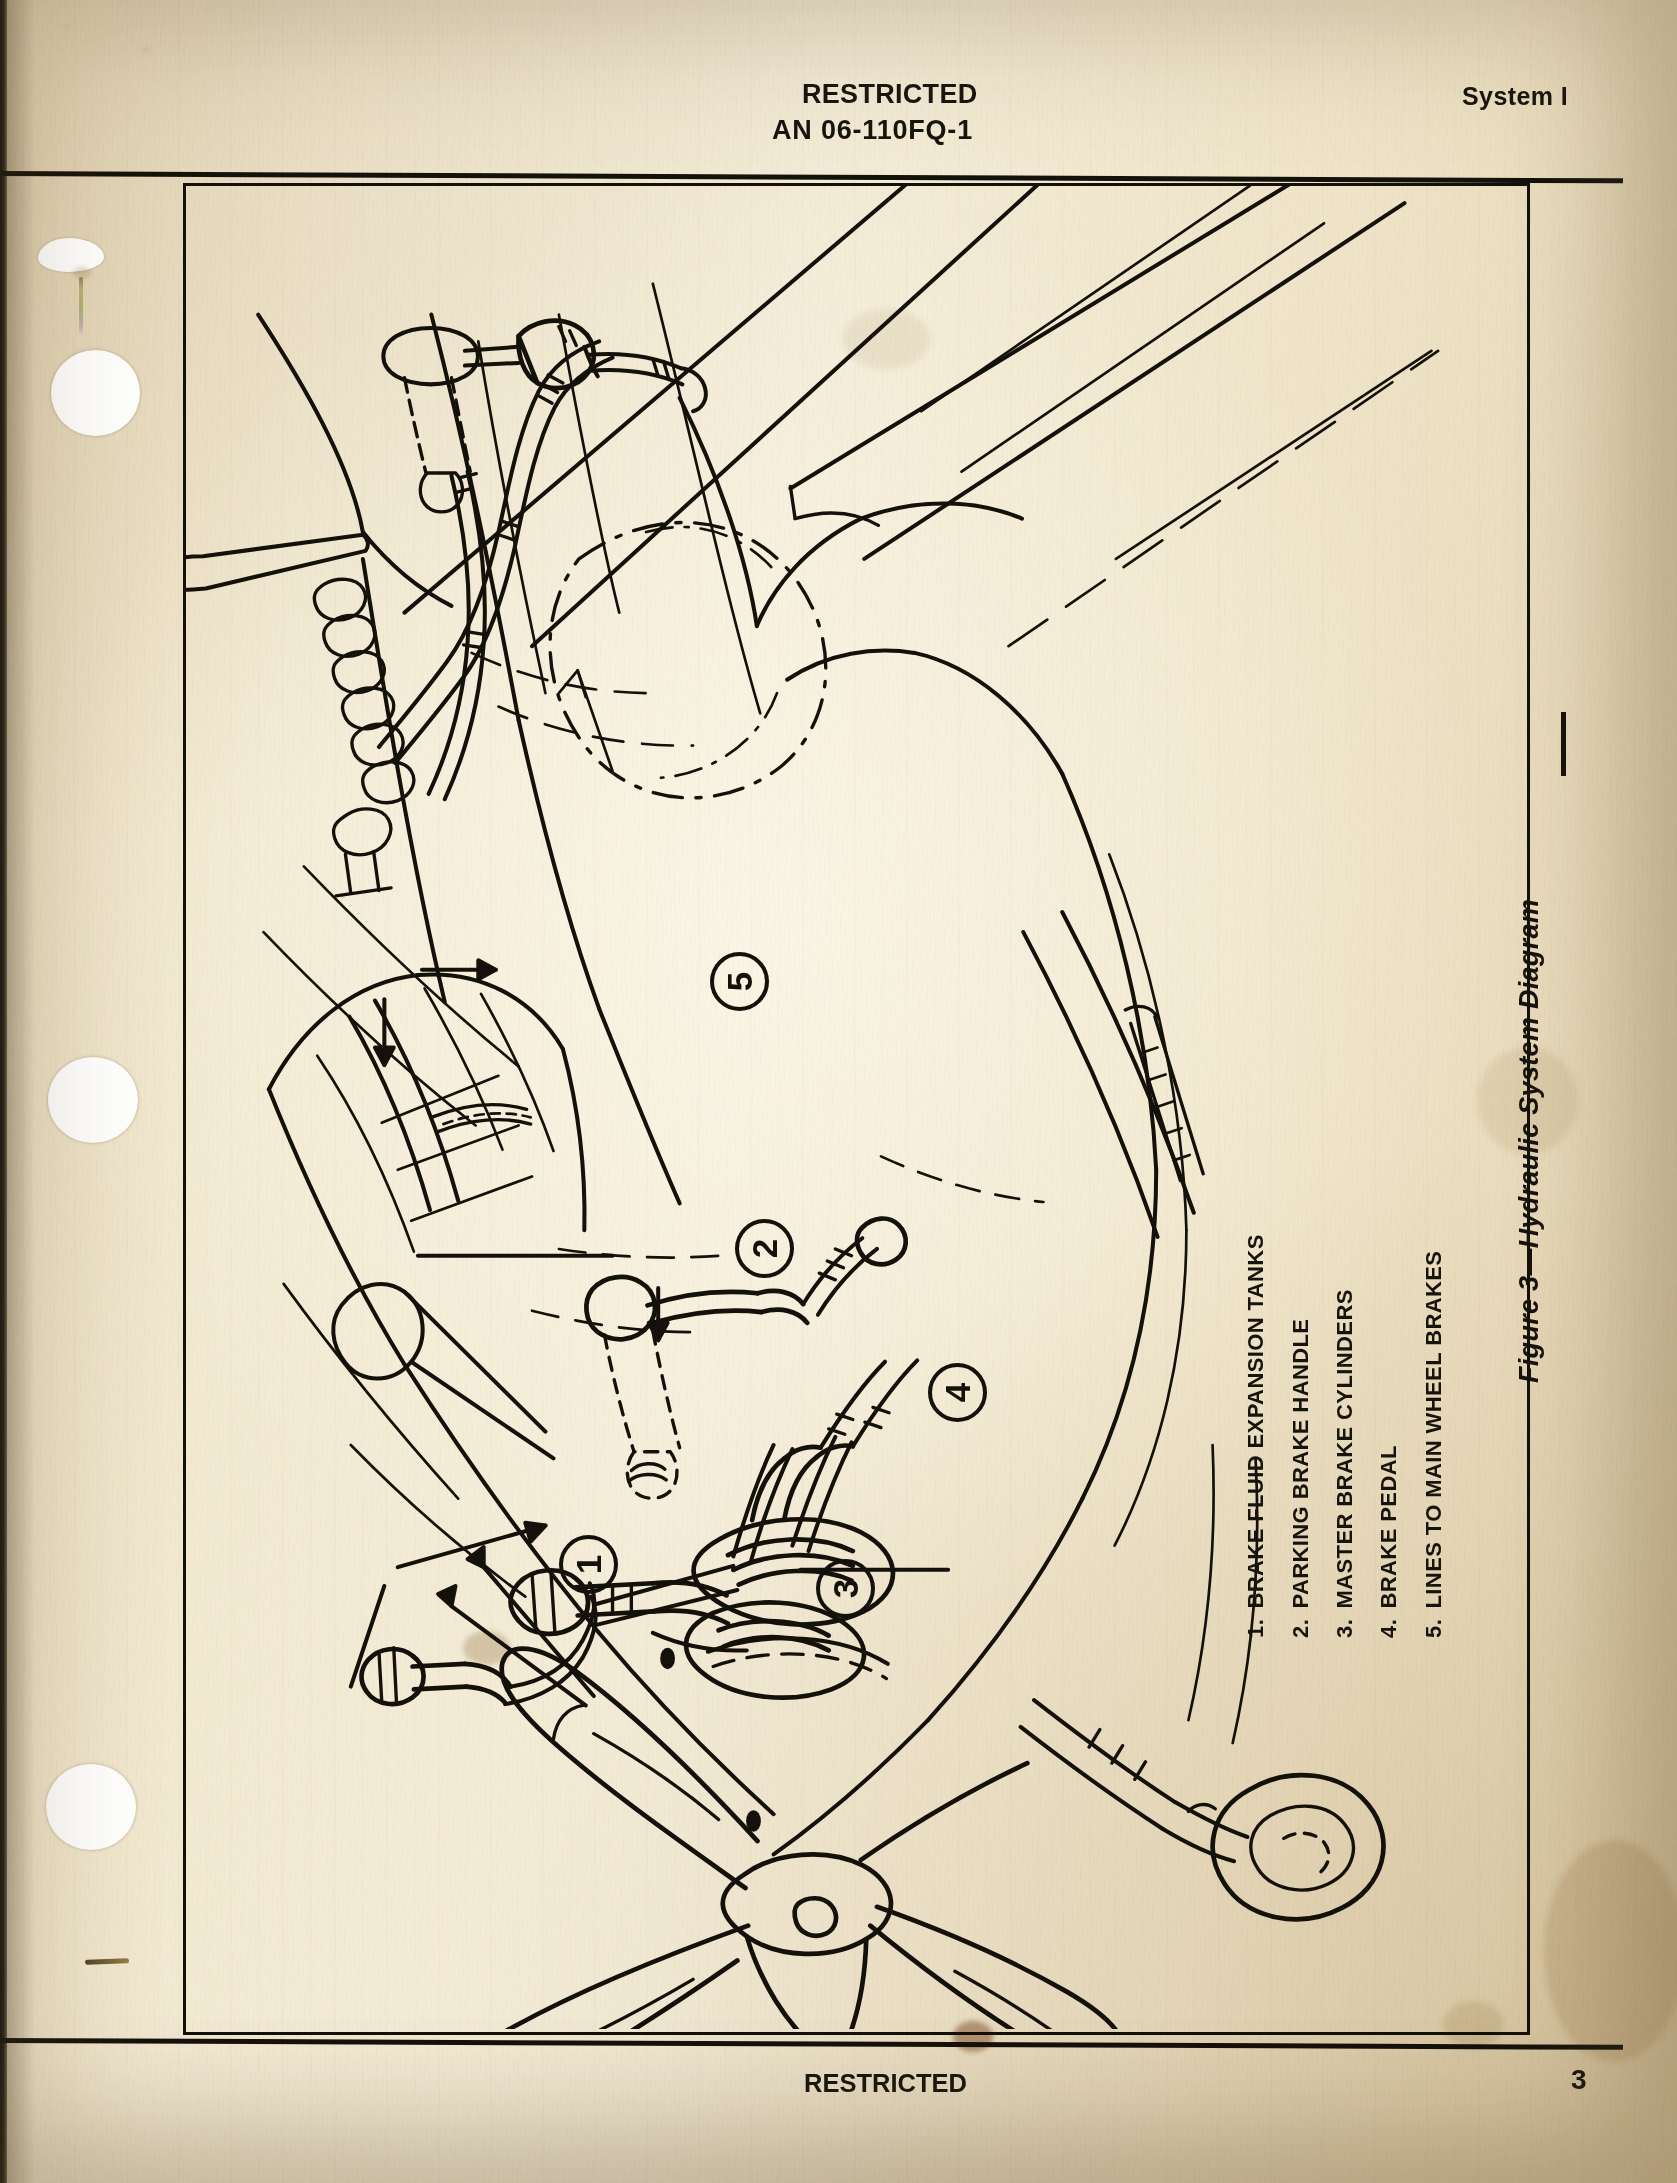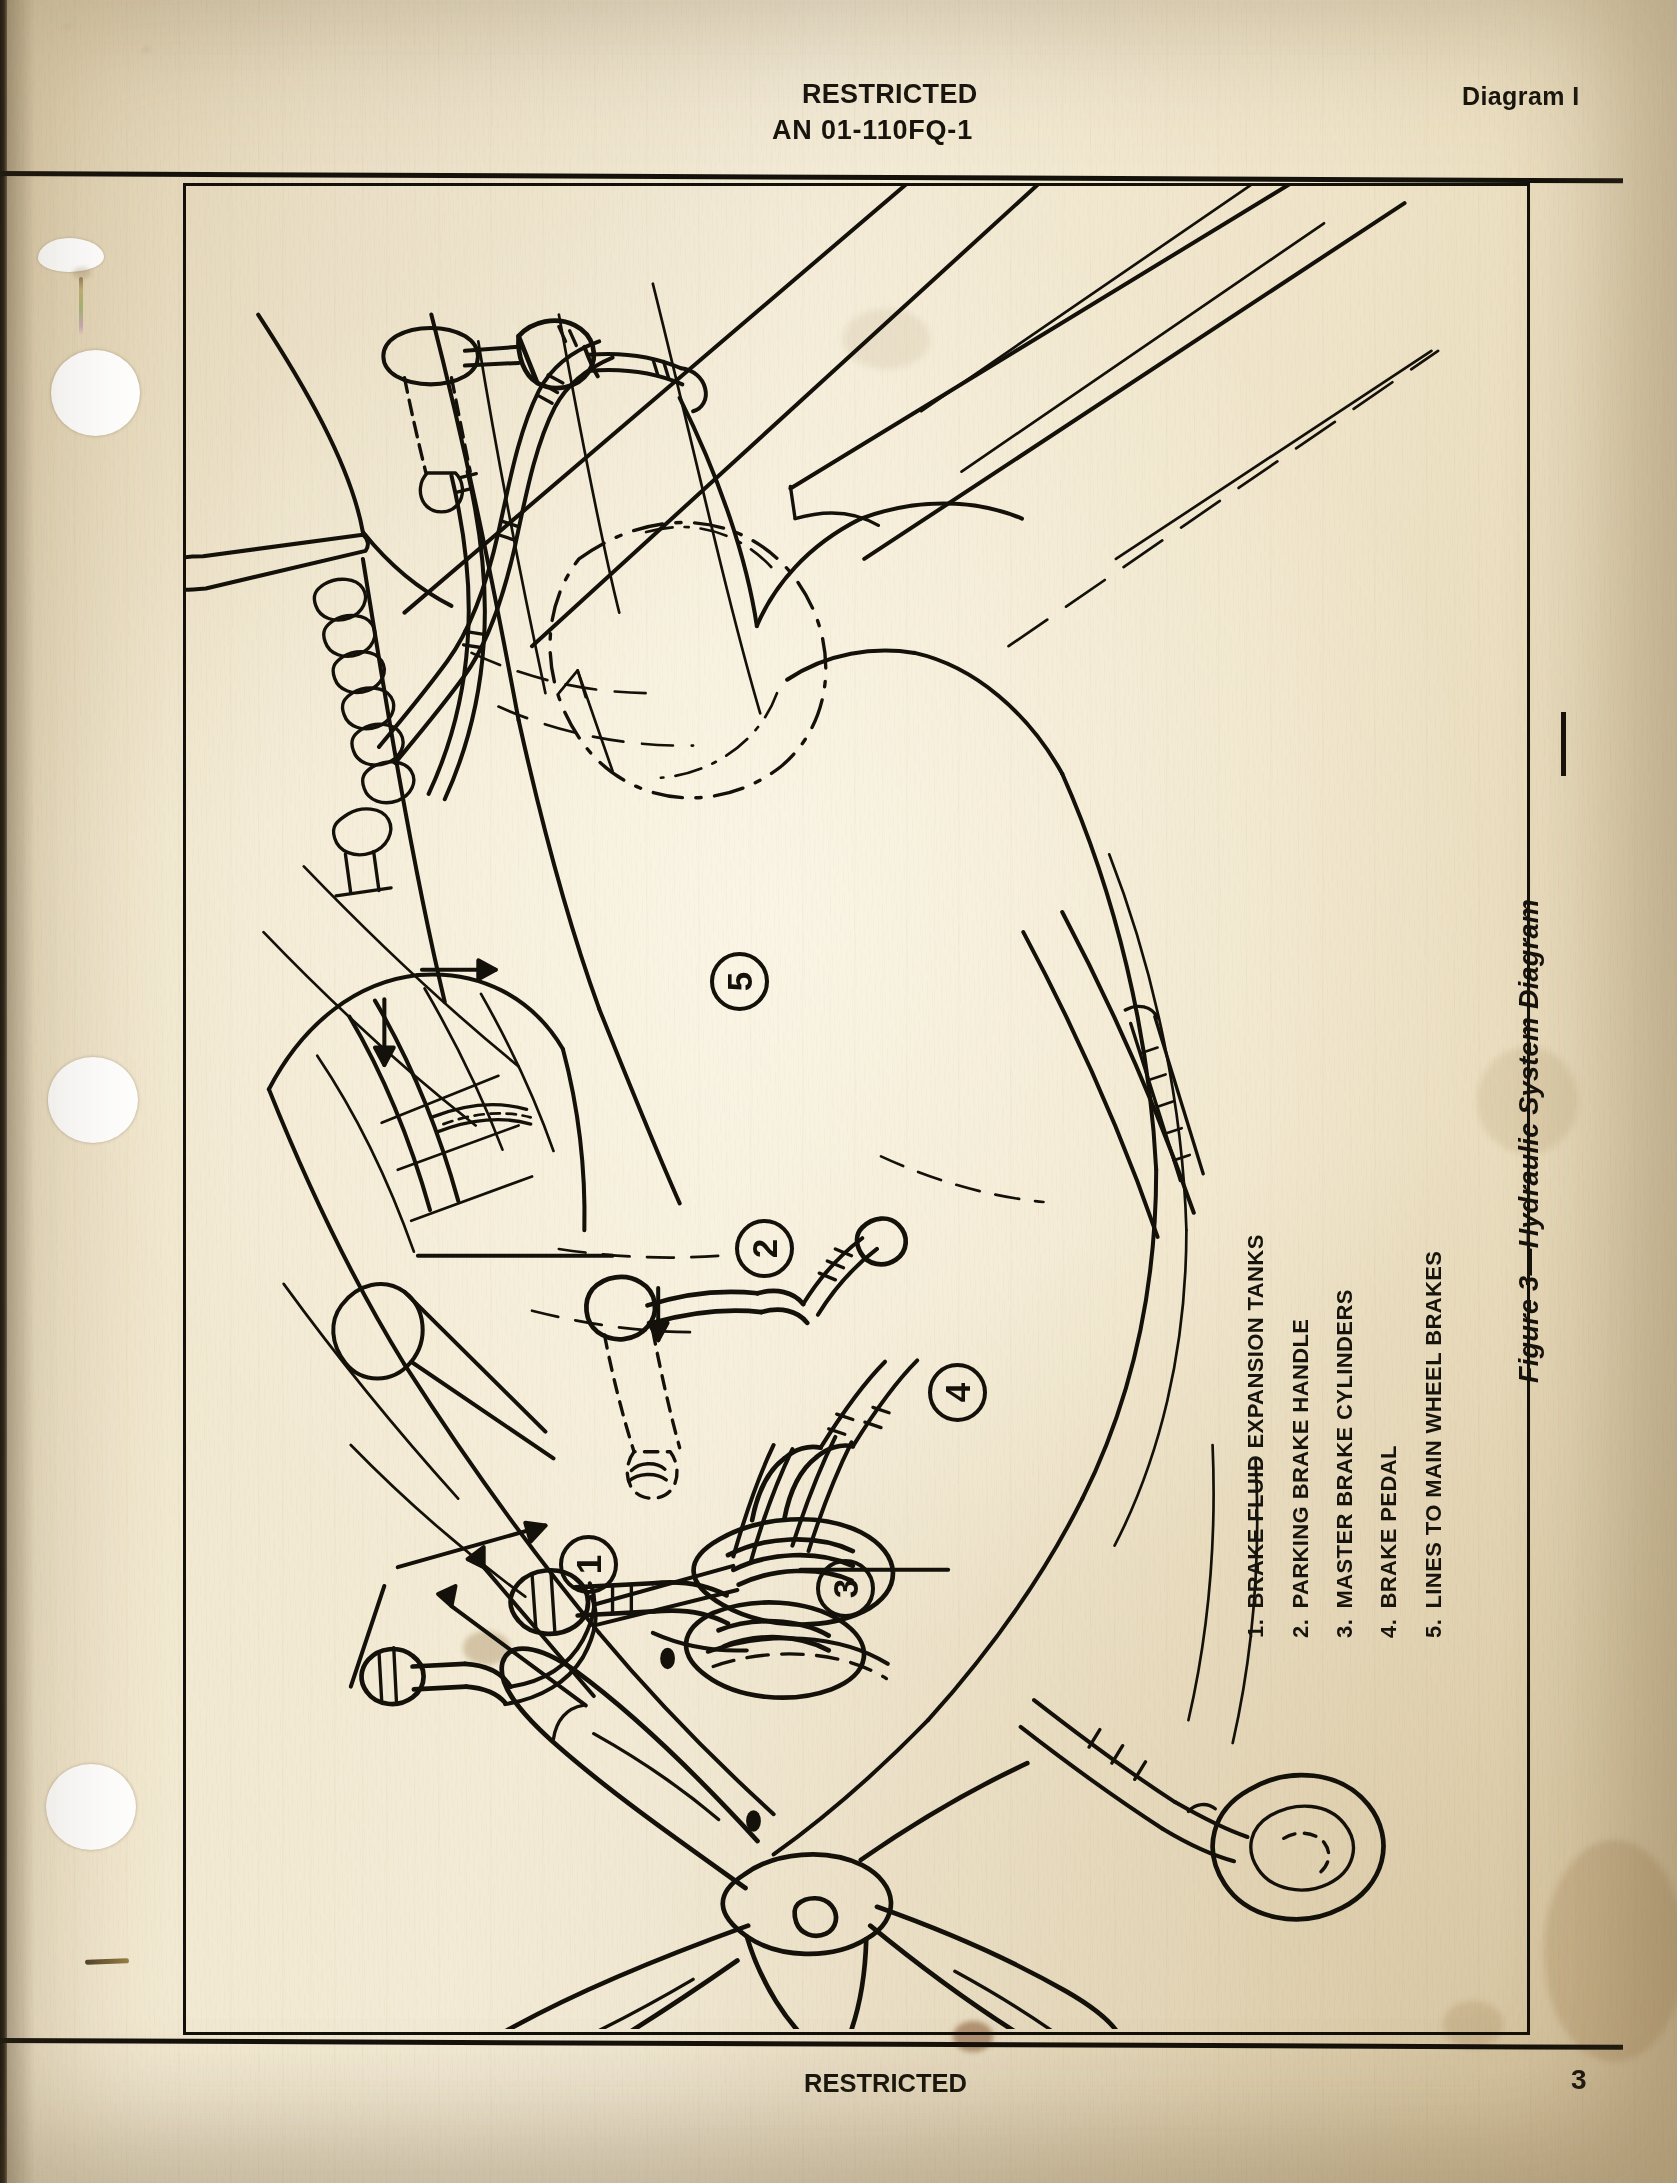--- a/index.html
+++ b/index.html
@@ -180,7 +180,7 @@
 
   <div class="hdr" id="hdr-restricted">RESTRICTED</div>
   <div class="hdr" id="hdr-docnum">AN  01-110FQ-1</div>
-  <div class="hdr" id="hdr-section">Diagram  I</div>
+  <div class="hdr" id="hdr-section">System  I</div>
   <div class="hrule" id="rule-top"></div>
 
   <div id="frame"></div>

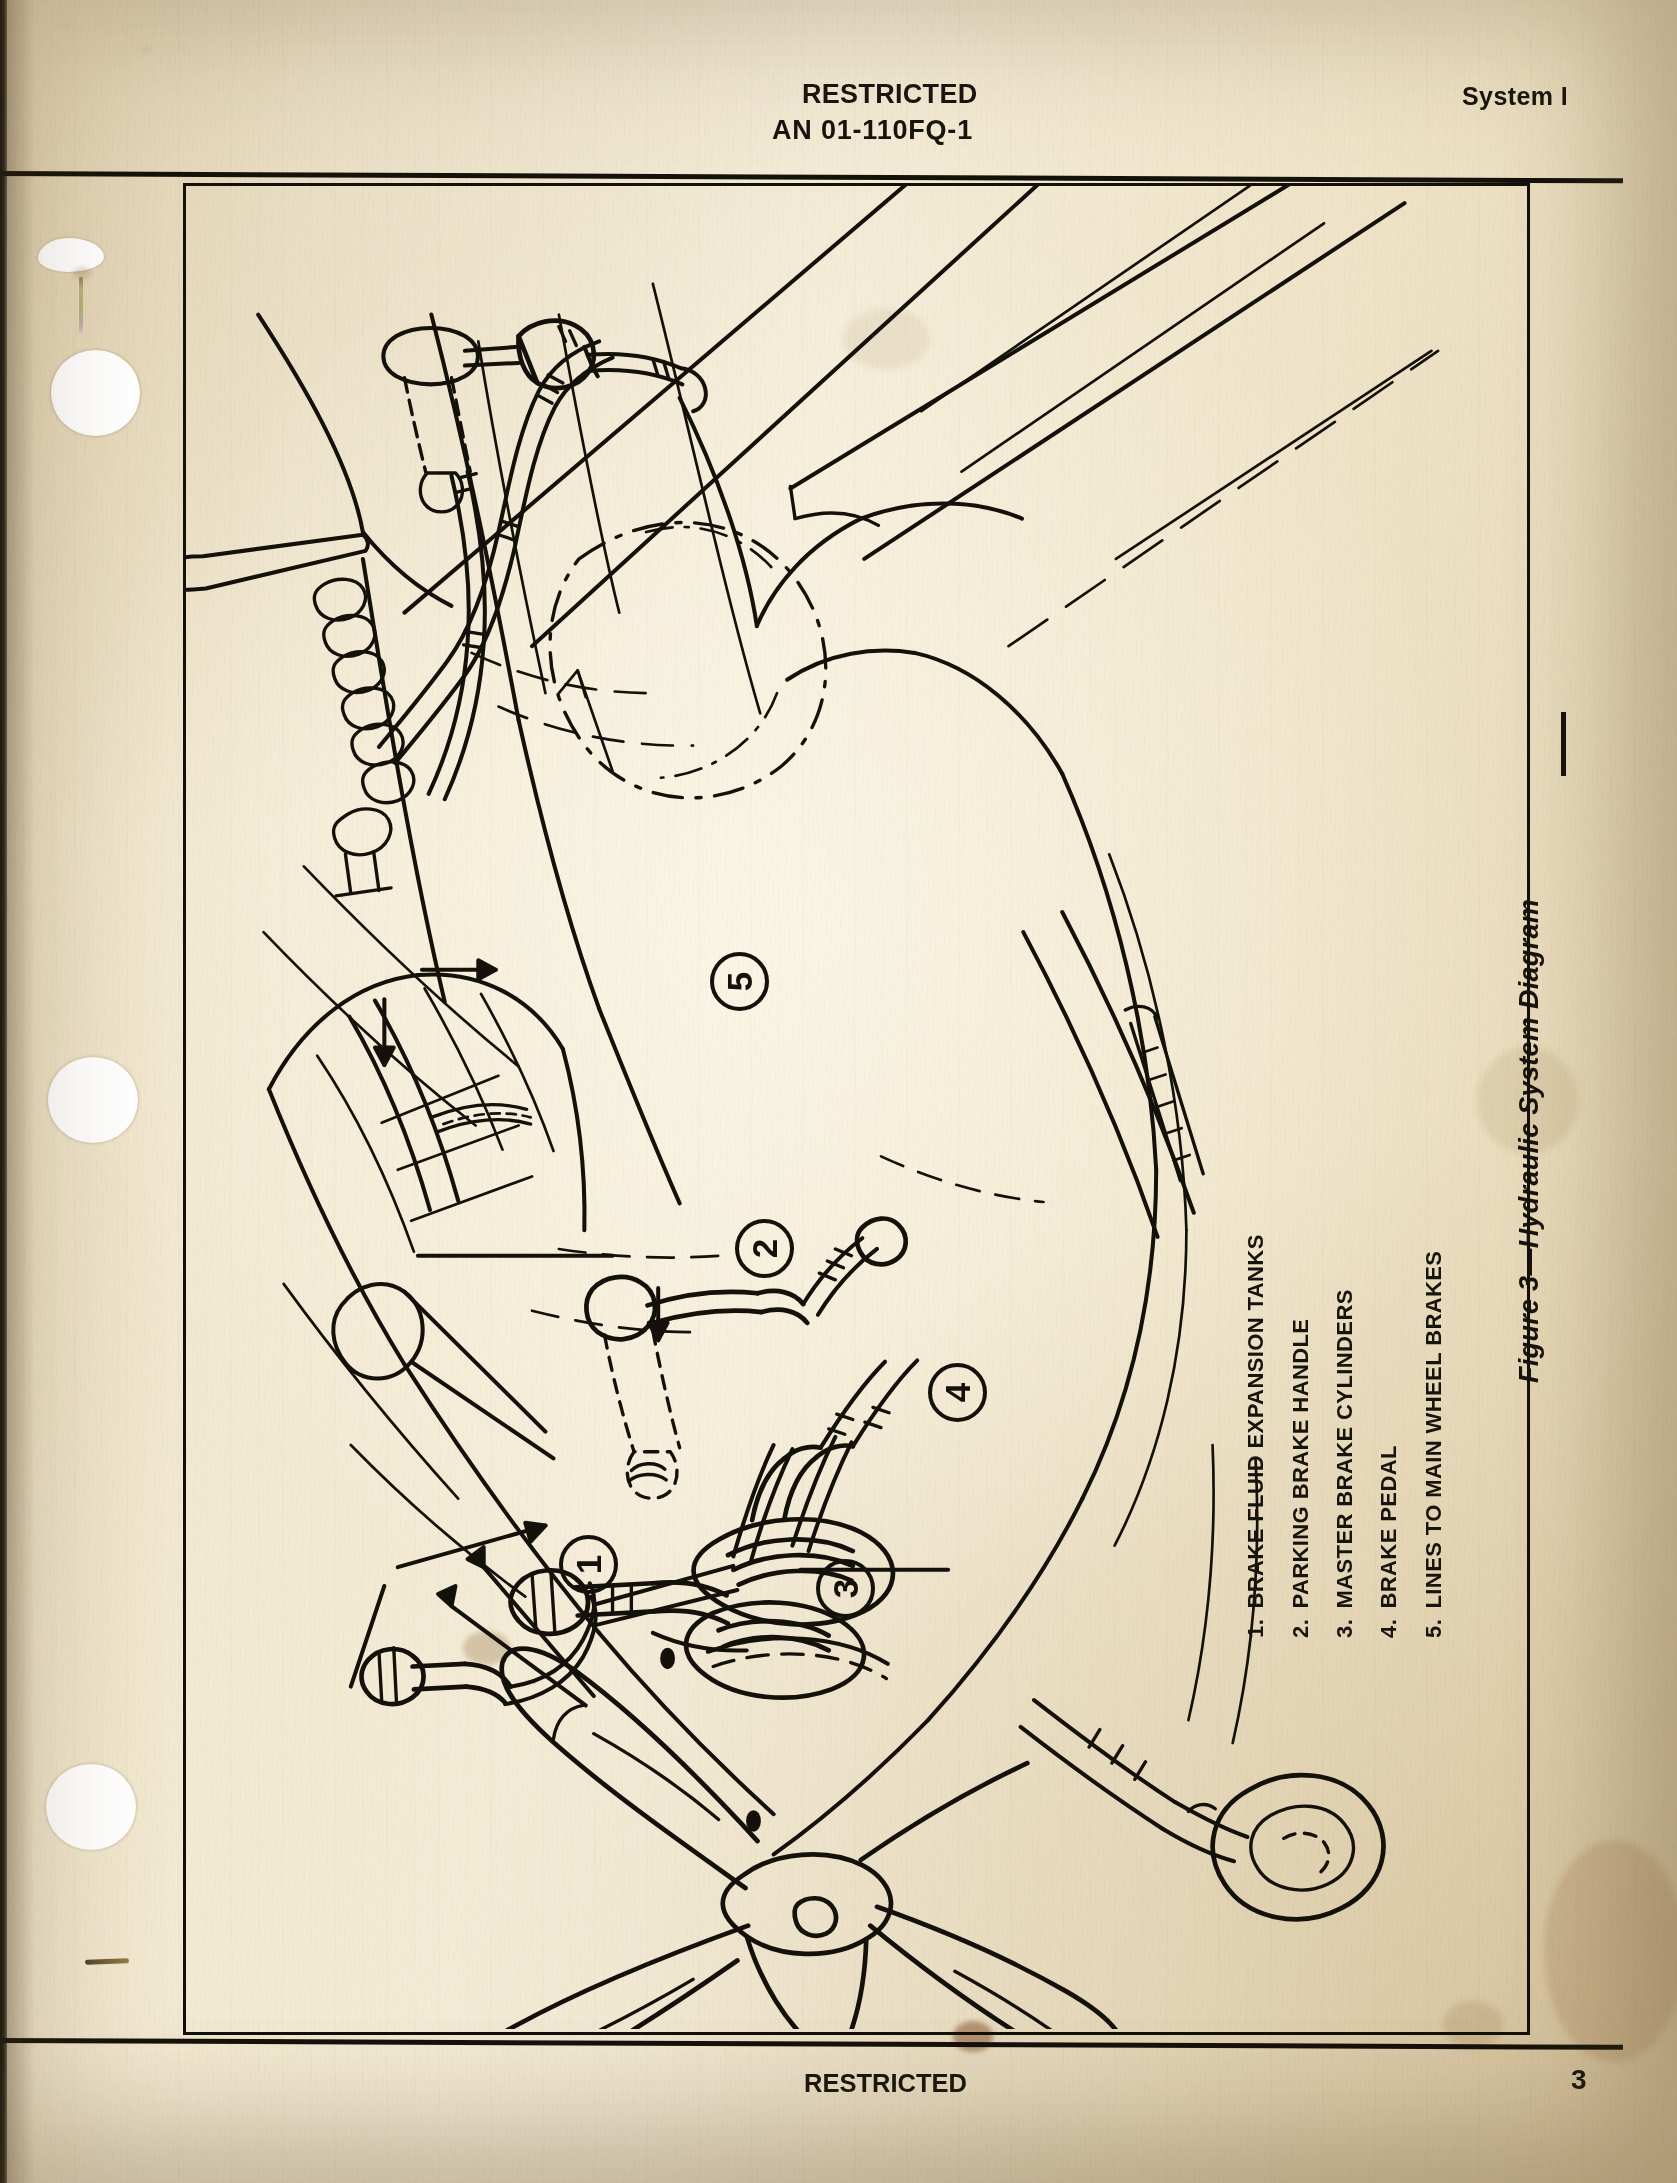--- a/index.html
+++ b/index.html
@@ -179,7 +179,7 @@
   <div class="smudge" style="left:64px;top:24px;width:6.7px;height:5.4px;opacity:.45;"></div>
 
   <div class="hdr" id="hdr-restricted">RESTRICTED</div>
-  <div class="hdr" id="hdr-docnum">AN  01-110FQ-1</div>
+  <div class="hdr" id="hdr-docnum">AN  06-110FQ-1</div>
   <div class="hdr" id="hdr-section">System  I</div>
   <div class="hrule" id="rule-top"></div>
 

